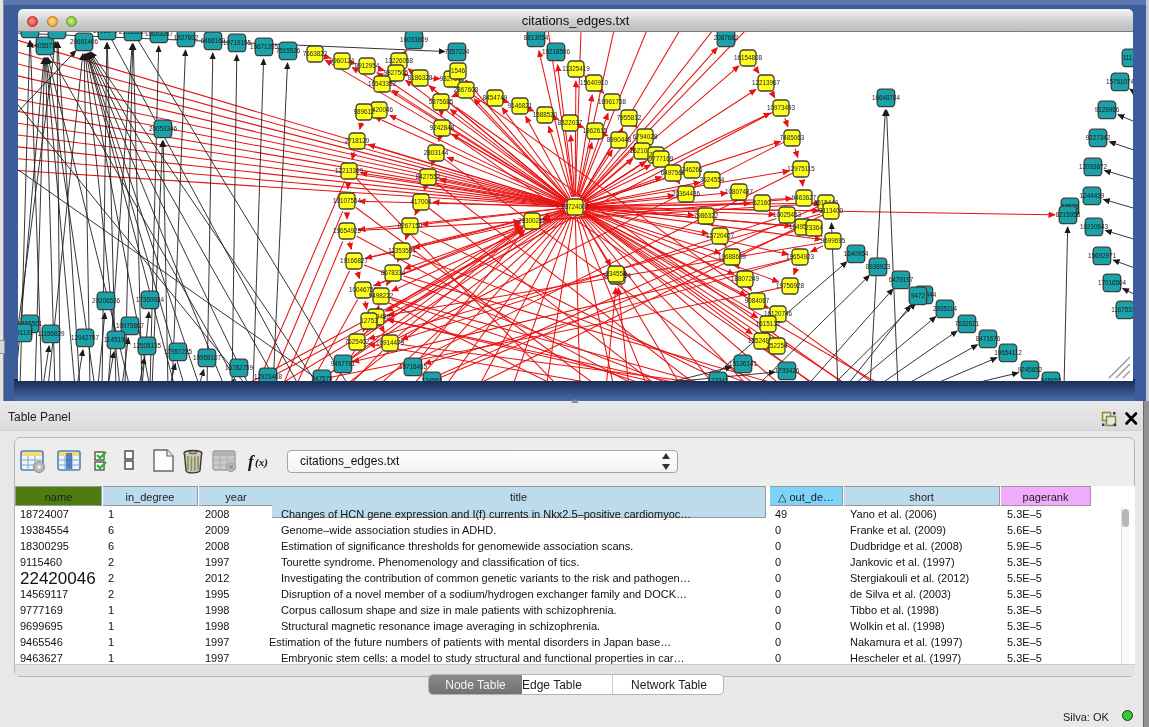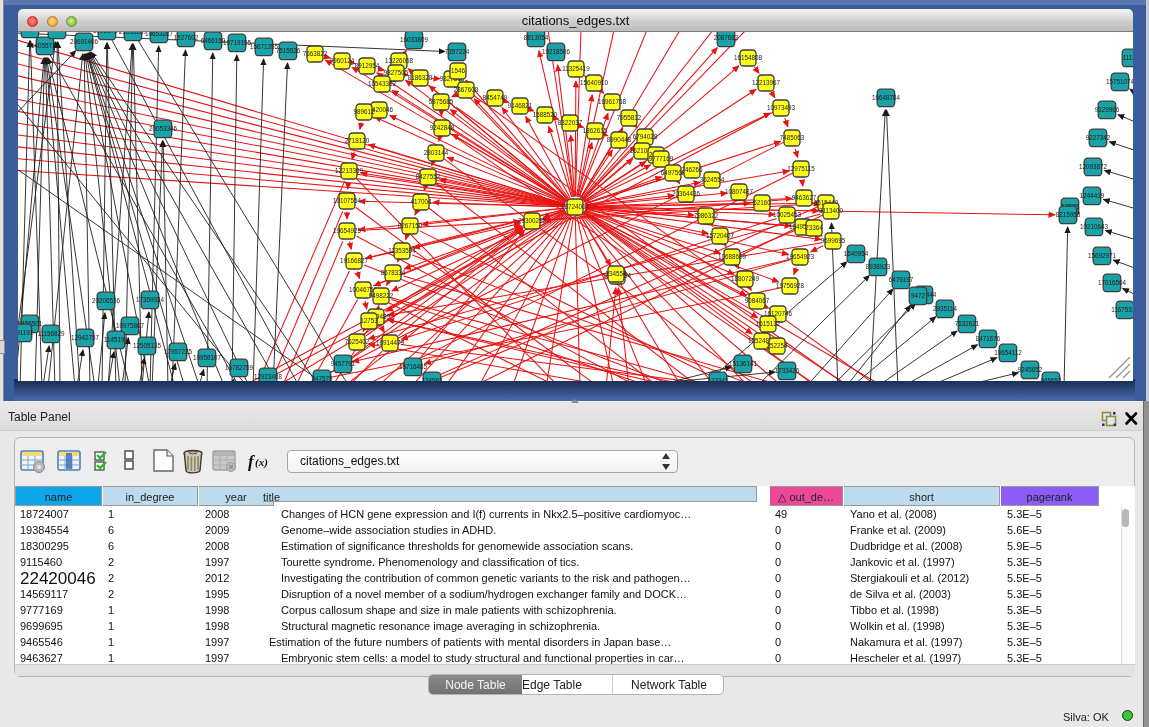--- a/index.html
+++ b/index.html
@@ -694,7 +694,7 @@
   </svg>
 
 <div class="abs" style="left:15px;top:486px;width:1120px;height:178px;background:#ffffff"></div>
-<div style="position:absolute;left:15px;top:486px;width:87px;height:20px;background:#0ea5e9;border:1px solid #999;border-left:1px solid #999;text-align:center;font-size:11px;line-height:20px;color:#222">name</div>
+<div style="position:absolute;left:15px;top:486px;width:87px;height:20px;background:#4d7c0f;border:1px solid #999;border-left:1px solid #999;text-align:center;font-size:11px;line-height:20px;color:#222">name</div>
 <div style="position:absolute;left:103px;top:486px;width:95px;height:20px;background:#bcdcee;border:1px solid #999;border-left:none;text-align:center;font-size:11px;line-height:20px;color:#222">in_degree</div>
 <div style="position:absolute;left:199px;top:486px;width:75px;height:20px;background:#bcdcee;border:1px solid #999;border-left:none;text-align:center;font-size:11px;line-height:20px;color:#222">year</div>
 <div style="position:absolute;left:263px;top:486px;width:494px;height:16px;background:#bcdcee;border:1px solid #999;border-left:none;text-align:left;font-size:11px;line-height:20px;color:#222">title</div>

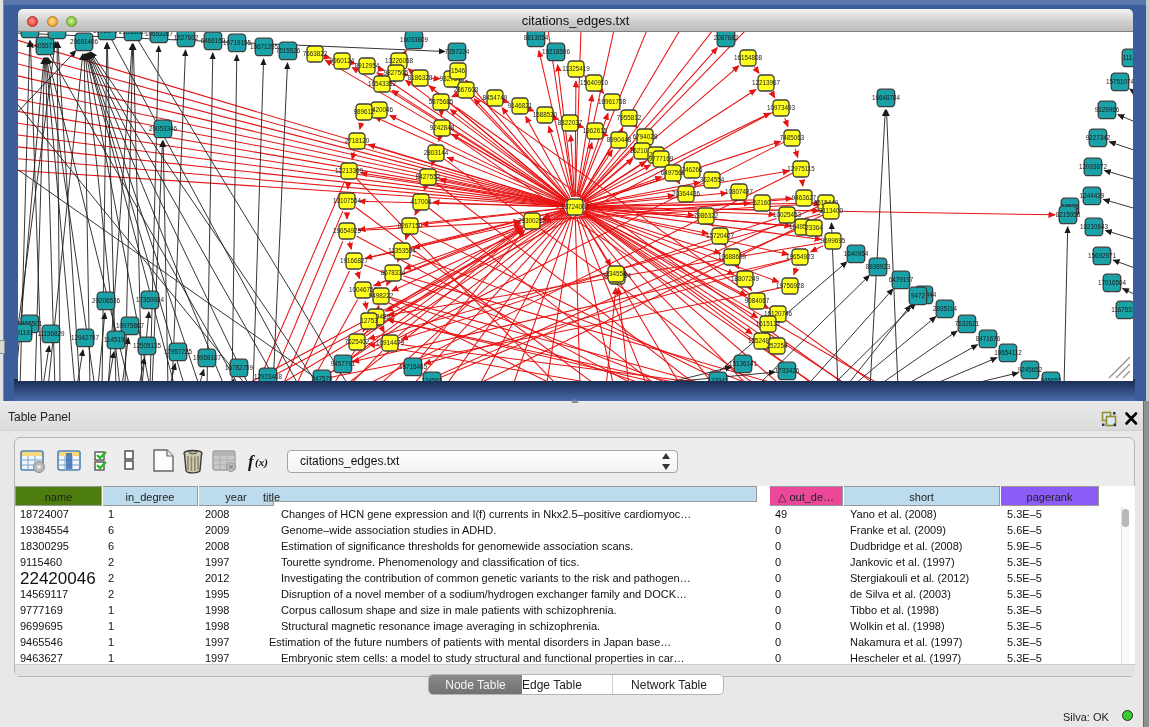--- a/index.html
+++ b/index.html
@@ -697,7 +697,7 @@
 <div style="position:absolute;left:15px;top:486px;width:87px;height:20px;background:#4d7c0f;border:1px solid #999;border-left:1px solid #999;text-align:center;font-size:11px;line-height:20px;color:#222">name</div>
 <div style="position:absolute;left:103px;top:486px;width:95px;height:20px;background:#bcdcee;border:1px solid #999;border-left:none;text-align:center;font-size:11px;line-height:20px;color:#222">in_degree</div>
 <div style="position:absolute;left:199px;top:486px;width:75px;height:20px;background:#bcdcee;border:1px solid #999;border-left:none;text-align:center;font-size:11px;line-height:20px;color:#222">year</div>
-<div style="position:absolute;left:263px;top:486px;width:494px;height:16px;background:#bcdcee;border:1px solid #999;border-left:none;text-align:left;font-size:11px;line-height:20px;color:#222">title</div>
+<div style="position:absolute;left:272px;top:486px;width:494px;height:32px;background:#bcdcee;border:1px solid #999;border-left:none;text-align:center;font-size:11px;line-height:20px;color:#222">title</div>
 <div style="position:absolute;left:770px;top:486px;width:73px;height:20px;background:#ec4899;border:1px solid #999;border-left:none;text-align:center;font-size:11px;line-height:20px;color:#222">△ out_de…</div>
 <div style="position:absolute;left:844px;top:486px;width:156px;height:20px;background:#bcdcee;border:1px solid #999;border-left:none;text-align:center;font-size:11px;line-height:20px;color:#222">short</div>
 <div style="position:absolute;left:1001px;top:486px;width:98px;height:20px;background:#8b5cf6;border:1px solid #999;border-left:none;text-align:center;font-size:11px;line-height:20px;color:#222">pagerank</div>

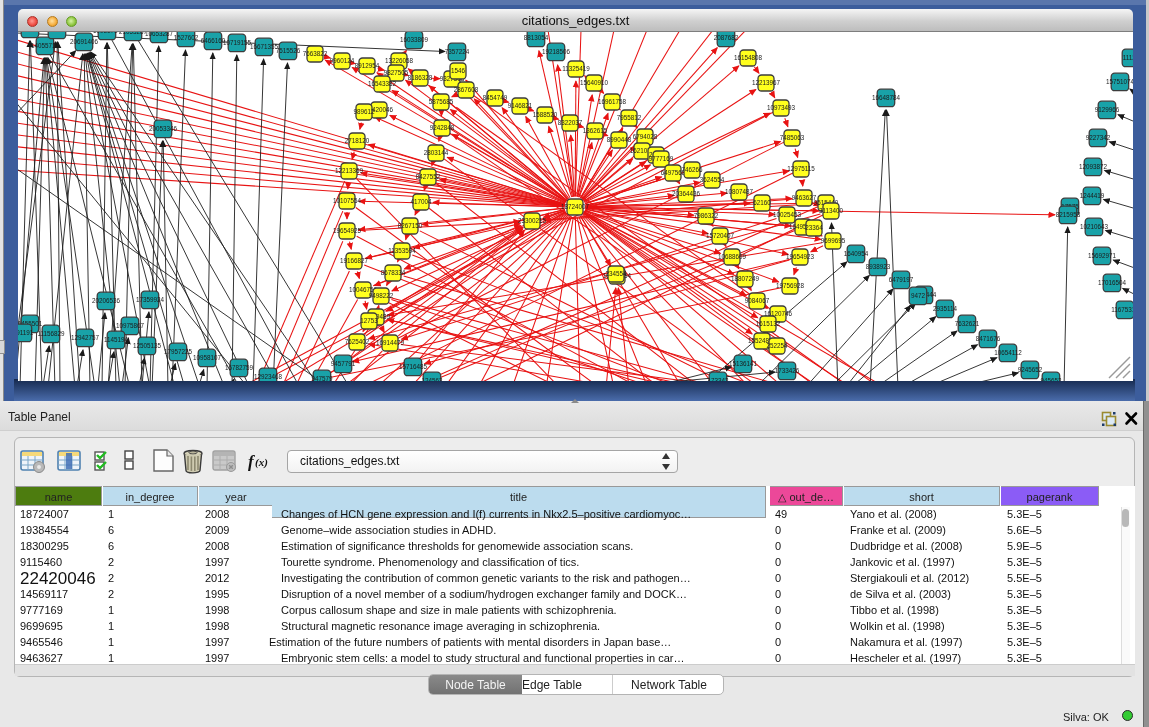--- a/index.html
+++ b/index.html
@@ -698,7 +698,7 @@
 <div style="position:absolute;left:103px;top:486px;width:95px;height:20px;background:#bcdcee;border:1px solid #999;border-left:none;text-align:center;font-size:11px;line-height:20px;color:#222">in_degree</div>
 <div style="position:absolute;left:199px;top:486px;width:75px;height:20px;background:#bcdcee;border:1px solid #999;border-left:none;text-align:center;font-size:11px;line-height:20px;color:#222">year</div>
 <div style="position:absolute;left:272px;top:486px;width:494px;height:32px;background:#bcdcee;border:1px solid #999;border-left:none;text-align:center;font-size:11px;line-height:20px;color:#222">title</div>
-<div style="position:absolute;left:770px;top:486px;width:73px;height:20px;background:#ec4899;border:1px solid #999;border-left:none;text-align:center;font-size:11px;line-height:20px;color:#222">△ out_de…</div>
+<div style="position:absolute;left:770px;top:486px;width:73px;height:20px;background:#7dd3fc;border:1px solid #999;border-left:none;text-align:center;font-size:11px;line-height:20px;color:#222">△ out_de…</div>
 <div style="position:absolute;left:844px;top:486px;width:156px;height:20px;background:#bcdcee;border:1px solid #999;border-left:none;text-align:center;font-size:11px;line-height:20px;color:#222">short</div>
 <div style="position:absolute;left:1001px;top:486px;width:98px;height:20px;background:#8b5cf6;border:1px solid #999;border-left:none;text-align:center;font-size:11px;line-height:20px;color:#222">pagerank</div>
 <div style="position:absolute;left:20px;top:507px;width:78px;height:16px;font-size:11px;line-height:15px;color:#111;white-space:nowrap;overflow:hidden">18724007</div>

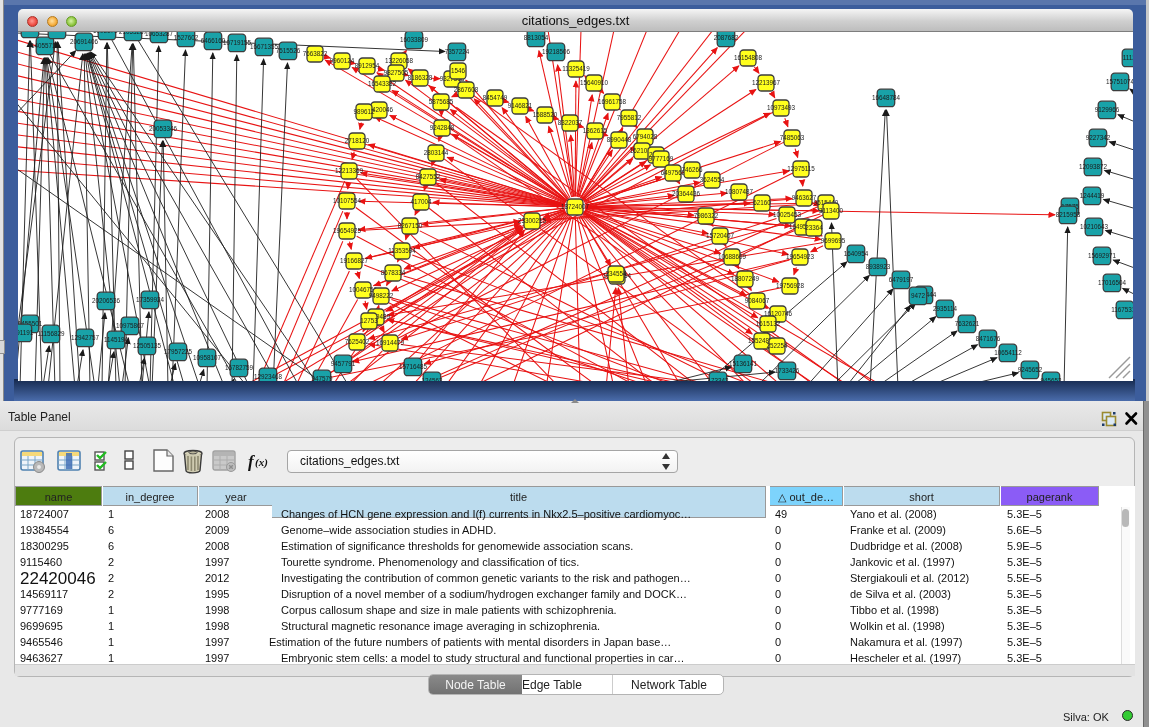--- a/index.html
+++ b/index.html
@@ -700,7 +700,7 @@
 <div style="position:absolute;left:272px;top:486px;width:494px;height:32px;background:#bcdcee;border:1px solid #999;border-left:none;text-align:center;font-size:11px;line-height:20px;color:#222">title</div>
 <div style="position:absolute;left:770px;top:486px;width:73px;height:20px;background:#7dd3fc;border:1px solid #999;border-left:none;text-align:center;font-size:11px;line-height:20px;color:#222">△ out_de…</div>
 <div style="position:absolute;left:844px;top:486px;width:156px;height:20px;background:#bcdcee;border:1px solid #999;border-left:none;text-align:center;font-size:11px;line-height:20px;color:#222">short</div>
-<div style="position:absolute;left:1001px;top:486px;width:98px;height:20px;background:#8b5cf6;border:1px solid #999;border-left:none;text-align:center;font-size:11px;line-height:20px;color:#222">pagerank</div>
+<div style="position:absolute;left:1001px;top:486px;width:90px;height:20px;background:#f0abfc;border:1px solid #999;border-left:none;text-align:center;font-size:11px;line-height:20px;color:#222">pagerank</div>
 <div style="position:absolute;left:20px;top:507px;width:78px;height:16px;font-size:11px;line-height:15px;color:#111;white-space:nowrap;overflow:hidden">18724007</div>
 <div style="position:absolute;left:108px;top:507px;width:86px;height:16px;font-size:11px;line-height:15px;color:#111;white-space:nowrap;overflow:hidden">1</div>
 <div style="position:absolute;left:205px;top:507px;width:66px;height:16px;font-size:11px;line-height:15px;color:#111;white-space:nowrap;overflow:hidden">2008</div>

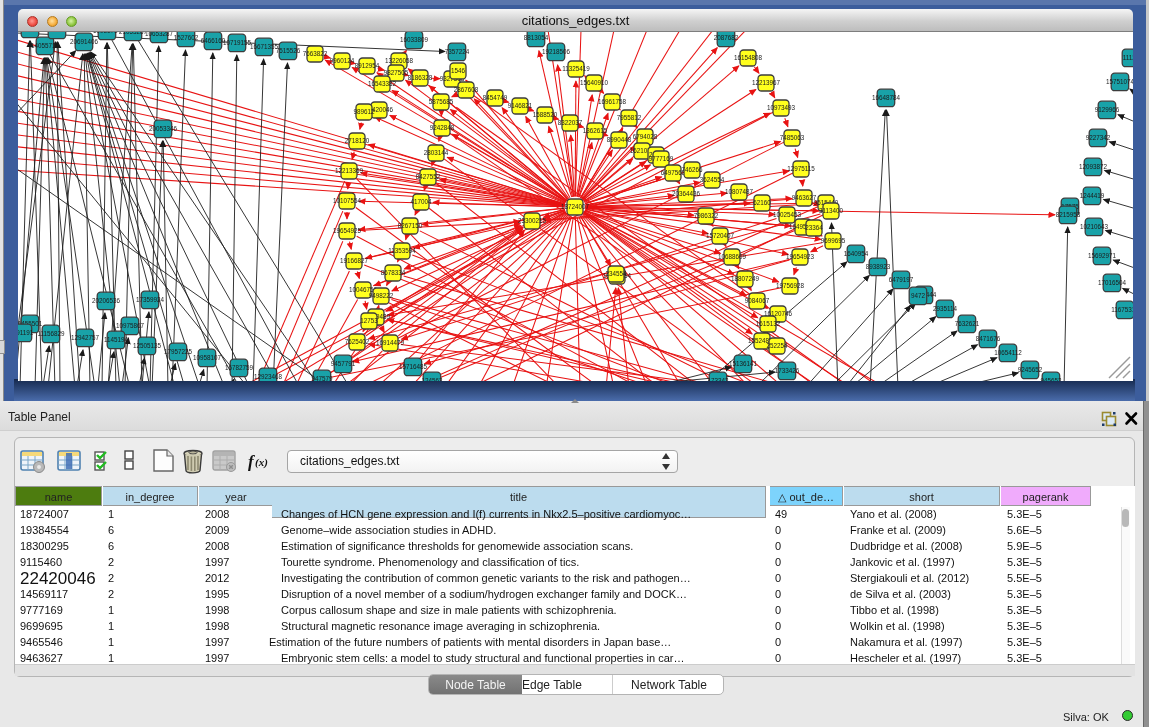--- a/index.html
+++ b/index.html
@@ -706,7 +706,7 @@
 <div style="position:absolute;left:205px;top:507px;width:66px;height:16px;font-size:11px;line-height:15px;color:#111;white-space:nowrap;overflow:hidden">2008</div>
 <div style="position:absolute;left:281px;top:507px;width:485px;height:16px;font-size:11px;line-height:15px;color:#111;white-space:nowrap;overflow:hidden">Changes of HCN gene expression and I(f) currents in Nkx2.5–positive cardiomyoc…</div>
 <div style="position:absolute;left:775px;top:507px;width:64px;height:16px;font-size:11px;line-height:15px;color:#111;white-space:nowrap;overflow:hidden">49</div>
-<div style="position:absolute;left:850px;top:507px;width:147px;height:16px;font-size:11px;line-height:15px;color:#111;white-space:nowrap;overflow:hidden">Yano et al. (2008)</div>
+<div style="position:absolute;left:850px;top:507px;width:147px;height:16px;font-size:11px;line-height:15px;color:#111;white-space:nowrap;overflow:hidden">Yano et al. (2006)</div>
 <div style="position:absolute;left:1007px;top:507px;width:81px;height:16px;font-size:11px;line-height:15px;color:#111;white-space:nowrap;overflow:hidden">5.3E–5</div>
 <div style="position:absolute;left:20px;top:523px;width:78px;height:16px;font-size:11px;line-height:15px;color:#111;white-space:nowrap;overflow:hidden">19384554</div>
 <div style="position:absolute;left:108px;top:523px;width:86px;height:16px;font-size:11px;line-height:15px;color:#111;white-space:nowrap;overflow:hidden">6</div>

